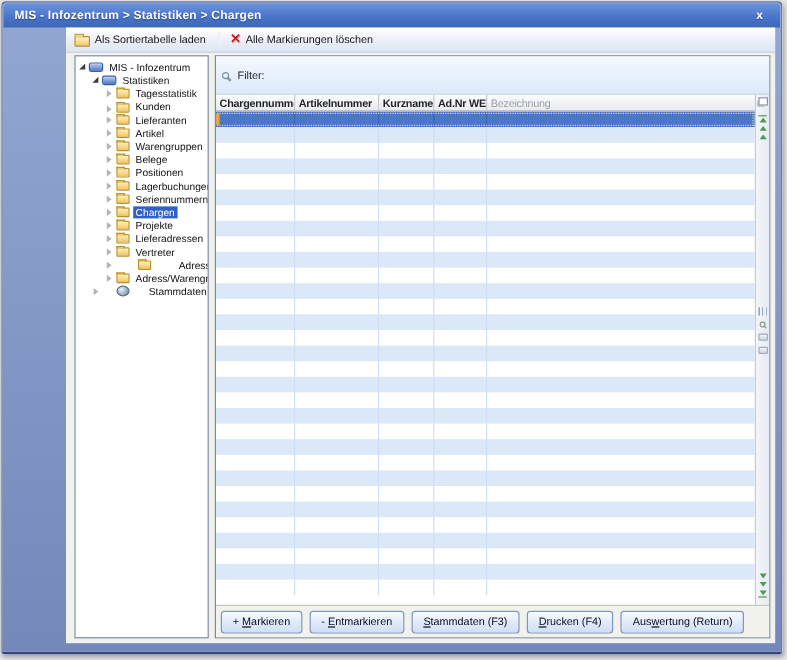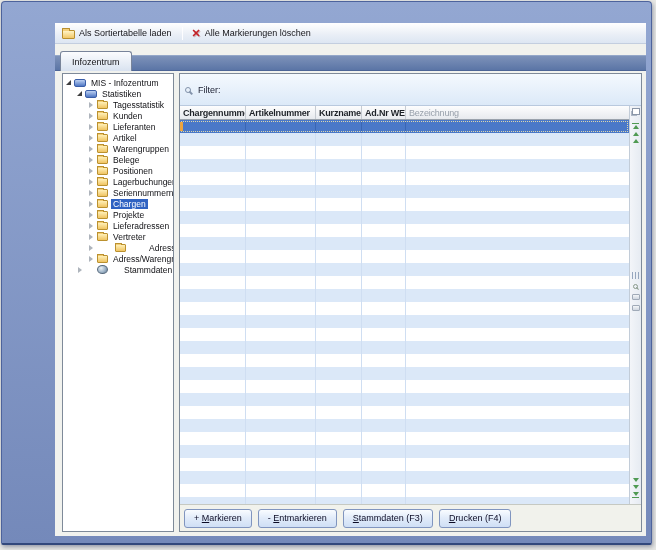--- a/index.html
+++ b/index.html
@@ -127,6 +127,10 @@
 <body>
 
 <div class="window">
+  <div class="titlebar">
+    <span class="title-text">MIS - Infozentrum &gt; Statistiken &gt; Chargen</span>
+    <span class="close-btn">x</span>
+  </div>
 
   <div class="win-body">
 

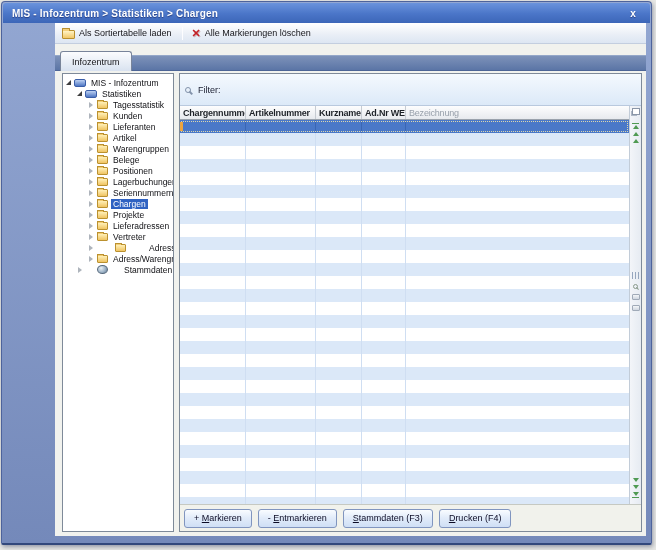--- a/index.html
+++ b/index.html
@@ -146,12 +146,6 @@
         </div>
       </div>
 
-    <div class="tabstrip">
-      <div class="tabbar"></div>
-      <div class="tab">
-        <span>Infozentrum</span>
-      </div>
-    </div>
 
     <div class="content">
 

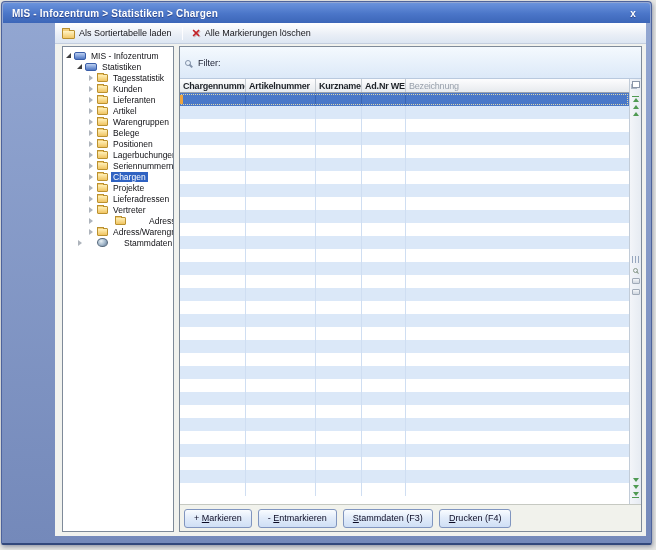--- a/index.html
+++ b/index.html
@@ -166,7 +166,7 @@
               <span class="ti ti-folder"></span>
               <span class="tree-label">Tagesstatistik</span>
             </div>
-            <div class="tree-row" style="padding-left: 25px;">
+            <div class="tree-row" style="padding-left: 25px; align-items: flex-end;">
               <span class="arrow-col"></span>
               <span class="ti ti-folder"></span>
               <span class="tree-label">Kunden</span>

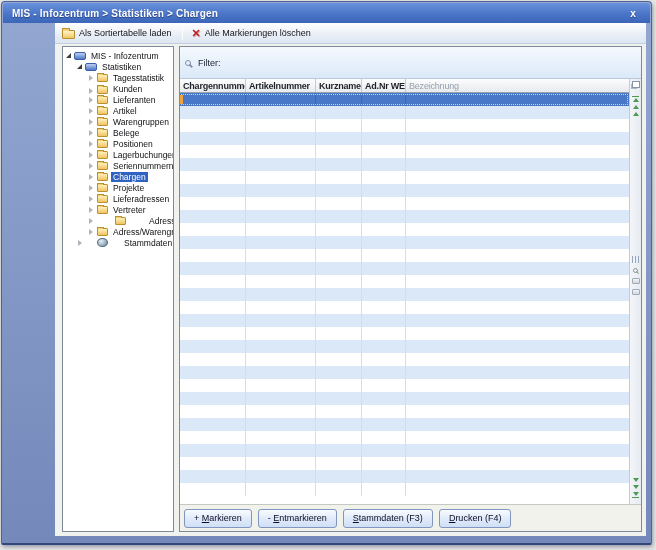--- a/index.html
+++ b/index.html
@@ -537,6 +537,7 @@
             <button class="fbtn"><span>- </span><u>E</u><span>ntmarkieren</span></button>
             <button class="fbtn"><span></span><u>S</u><span>tammdaten (F3)</span></button>
             <button class="fbtn"><span></span><u>D</u><span>rucken (F4)</span></button>
+            <button class="fbtn"><span>Aus</span><u>w</u><span>ertung (Return)</span></button>
           </div>
 
       </div>

